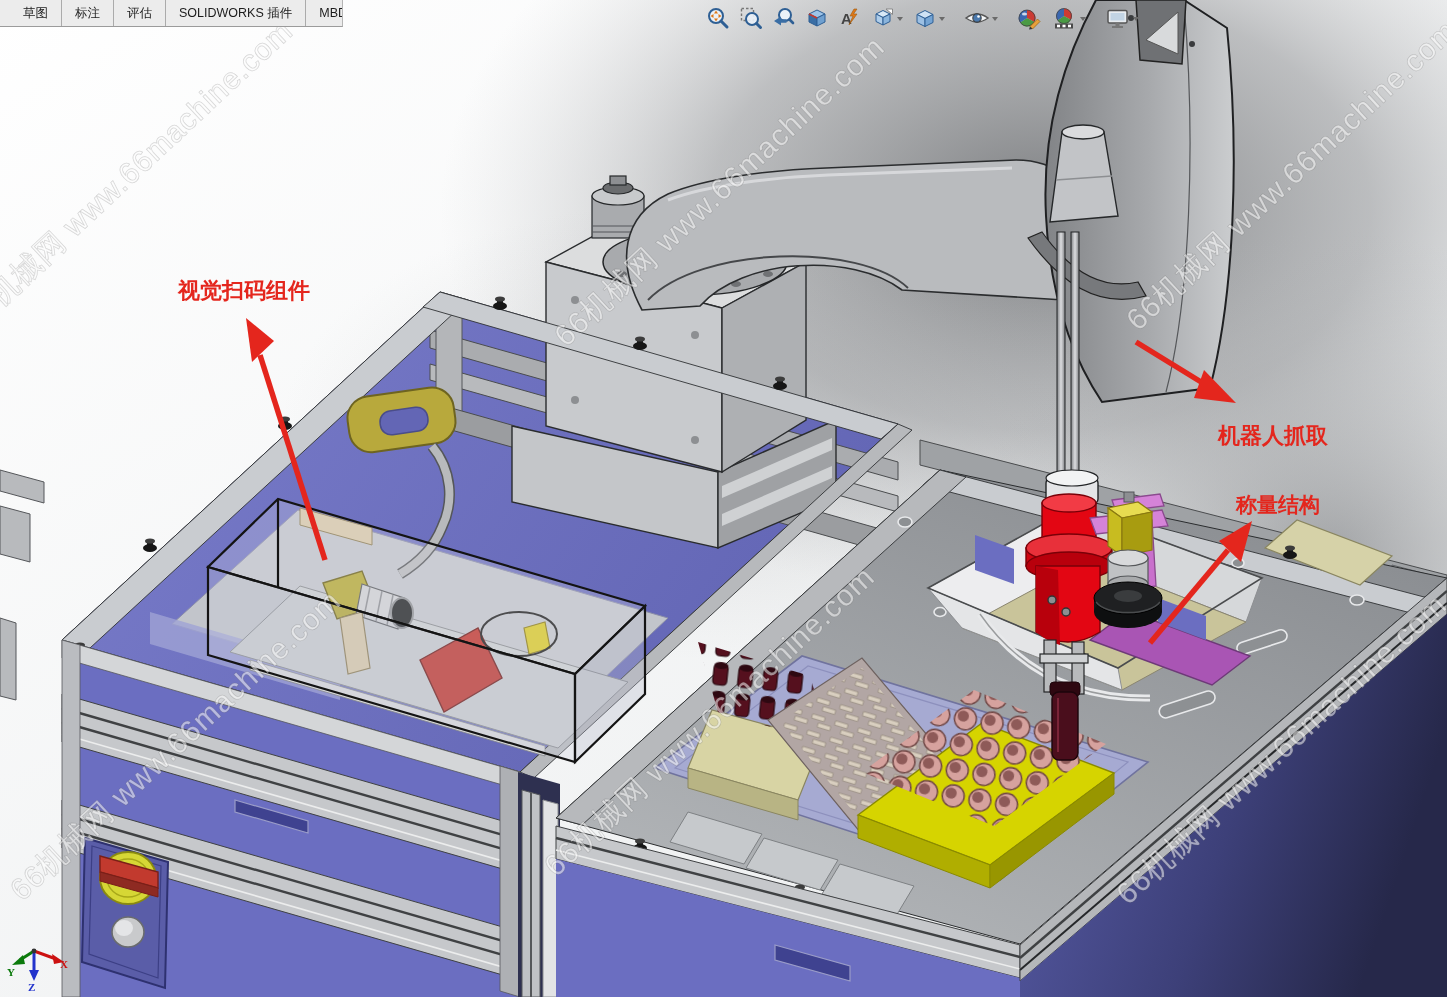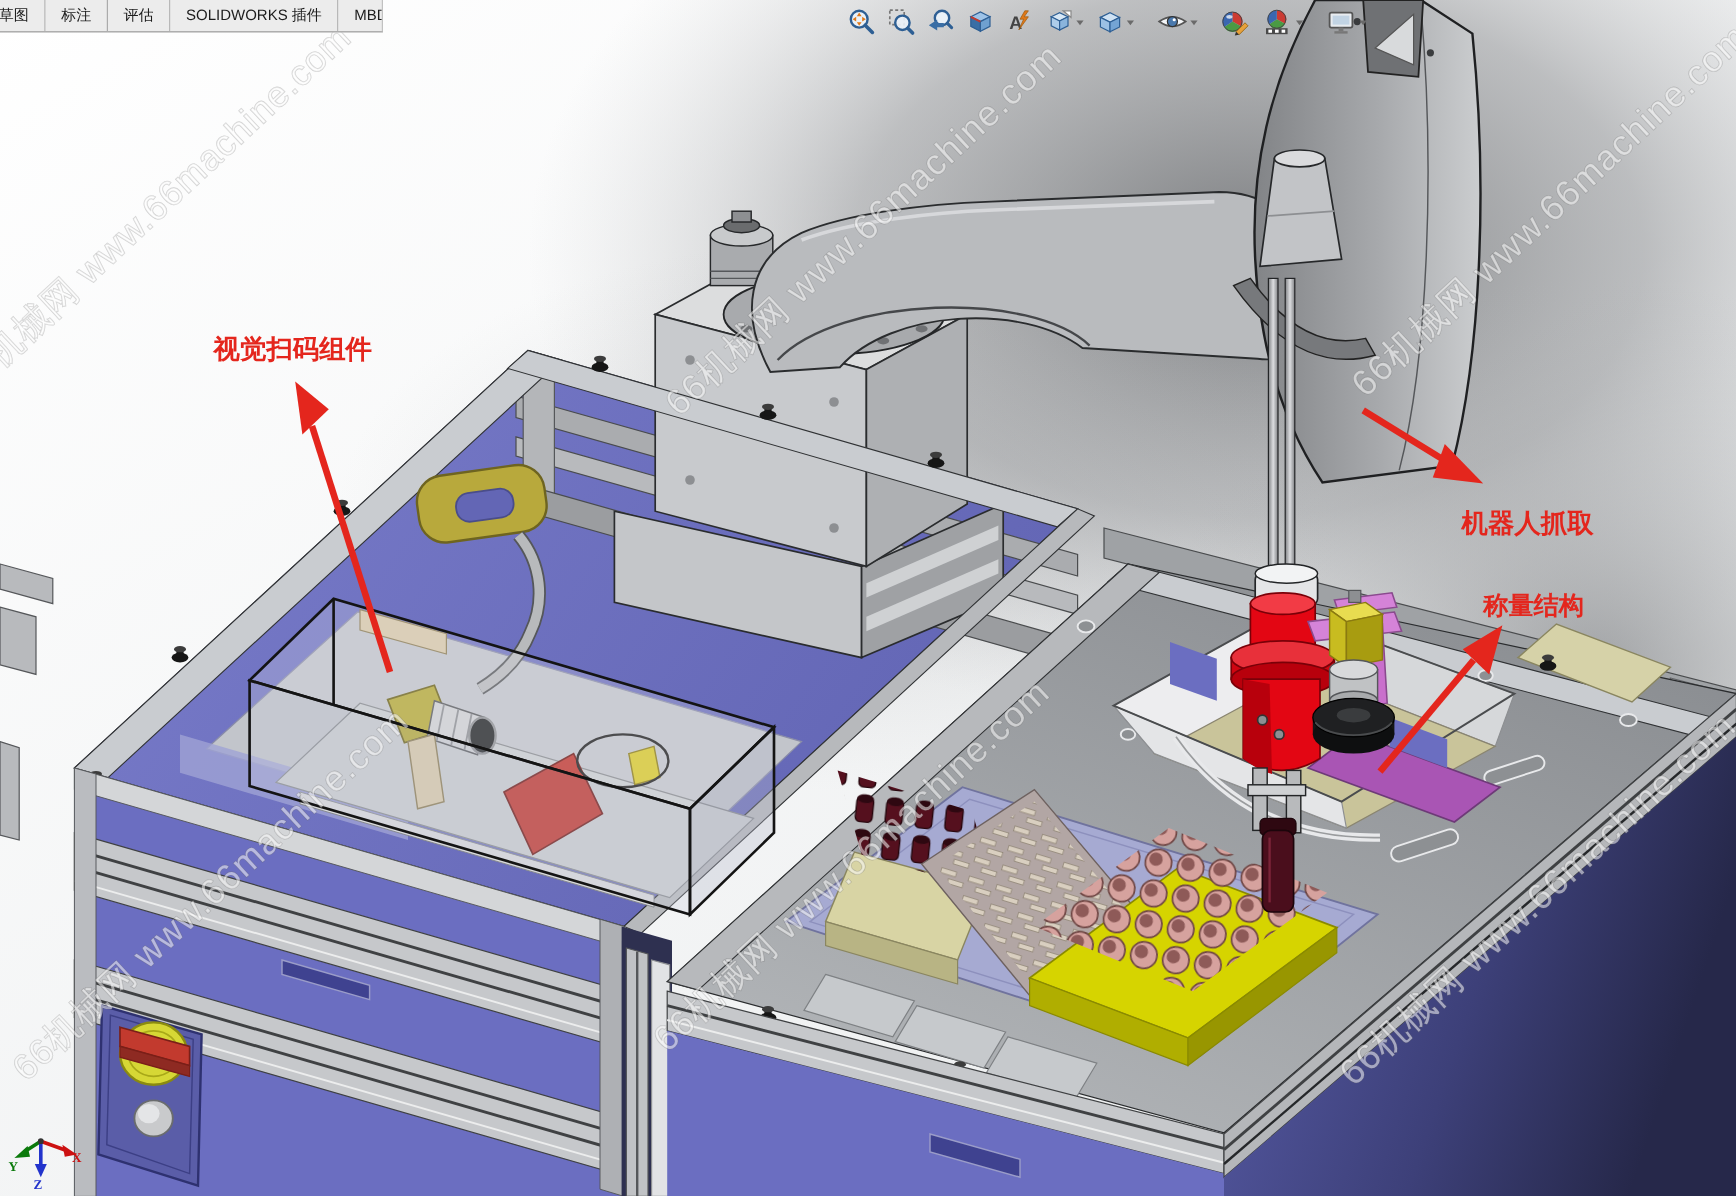--- a/index.html
+++ b/index.html
@@ -9,7 +9,7 @@
   
   .tabbar{position:absolute;left:0;top:0;width:318px;height:26px;background:#ececec;
           border-bottom:1px solid #9b9b9b;border-right:1px solid #b5b5b5;
-          display:flex;align-items:stretch;overflow:hidden;}
+          display:flex;align-items:stretch;overflow:hidden;padding-left:24px;}
   .tab{display:flex;align-items:center;justify-content:center;padding:0 13px;
        font-size:12.5px;color:#1c1c1c;border-right:1px solid #ababab;white-space:nowrap;
        background:#ececec;cursor:default;}

